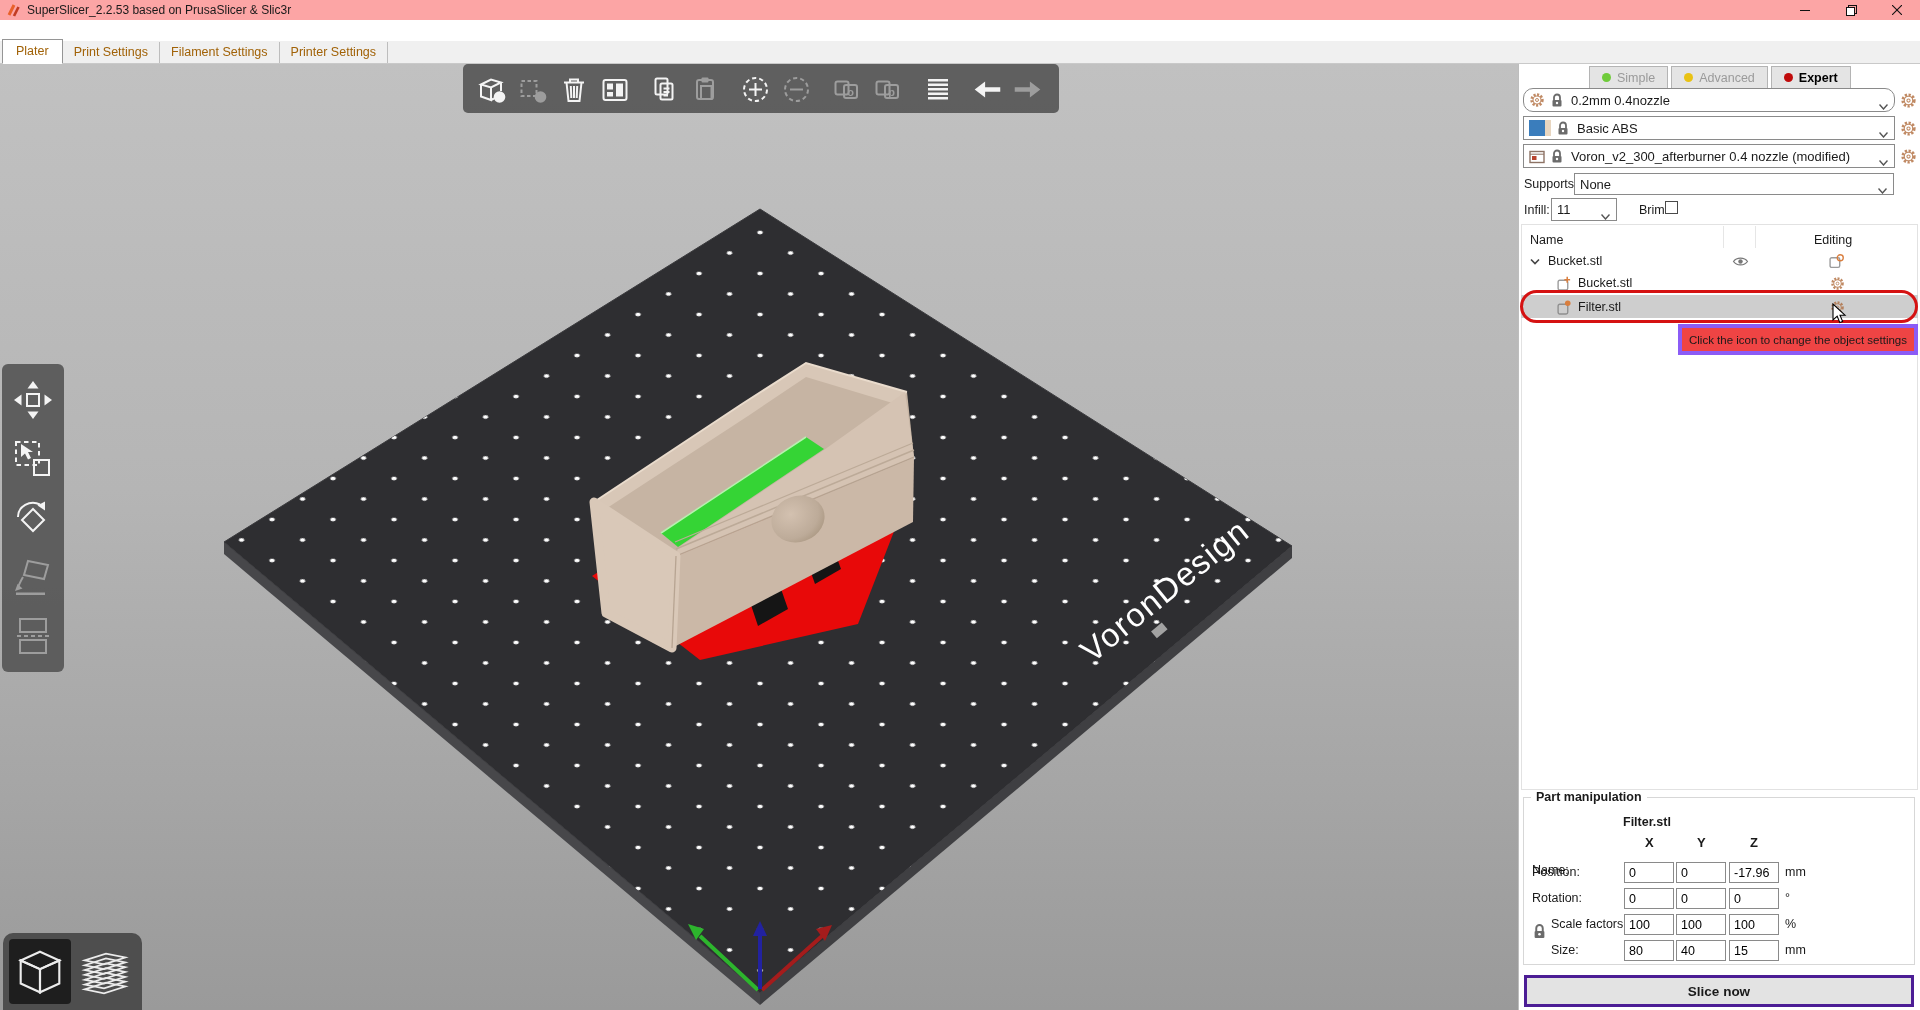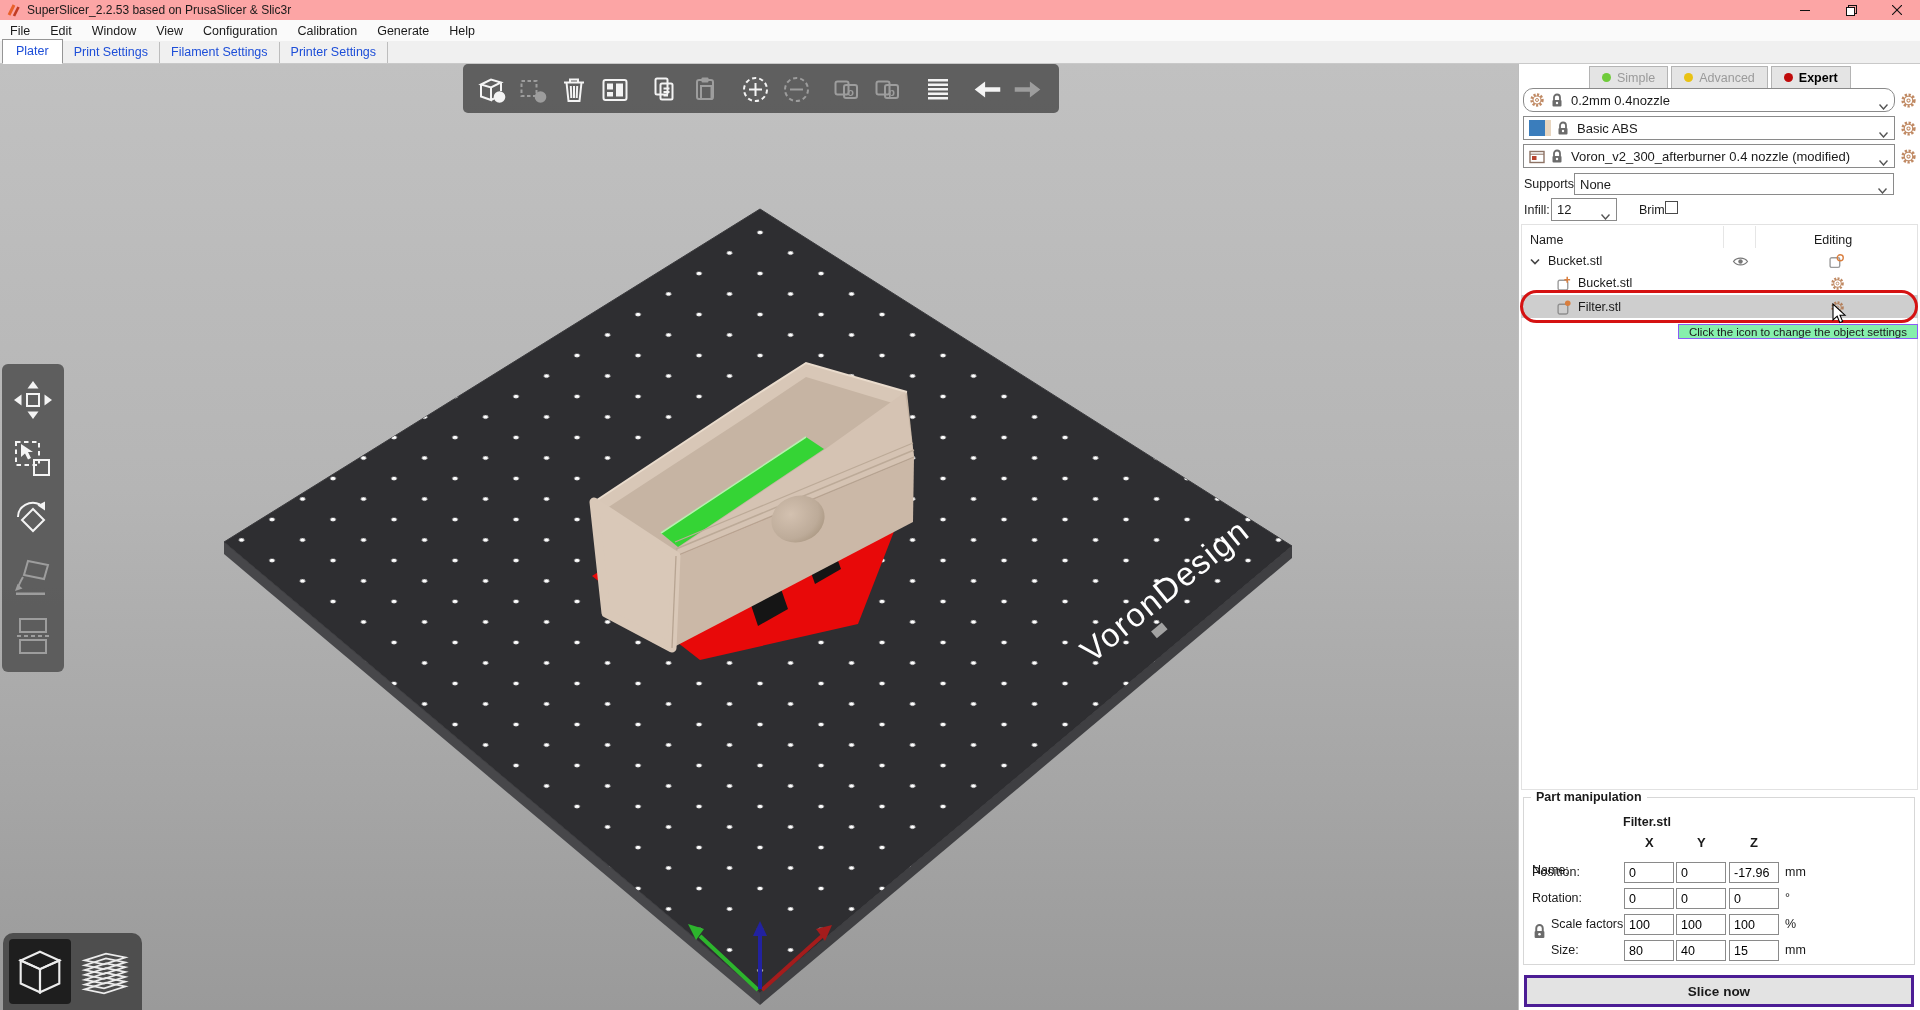--- a/index.html
+++ b/index.html
@@ -131,16 +131,6 @@
     </div>
   </div>
 
-  <div class="menubar">
-    <span class="menu-item">File</span>
-    <span class="menu-item">Edit</span>
-    <span class="menu-item">Window</span>
-    <span class="menu-item">View</span>
-    <span class="menu-item">Configuration</span>
-    <span class="menu-item">Calibration</span>
-    <span class="menu-item">Generate</span>
-    <span class="menu-item">Help</span>
-  </div>
 
   <div class="tabbar">
     <div class="tab active">Plater</div>

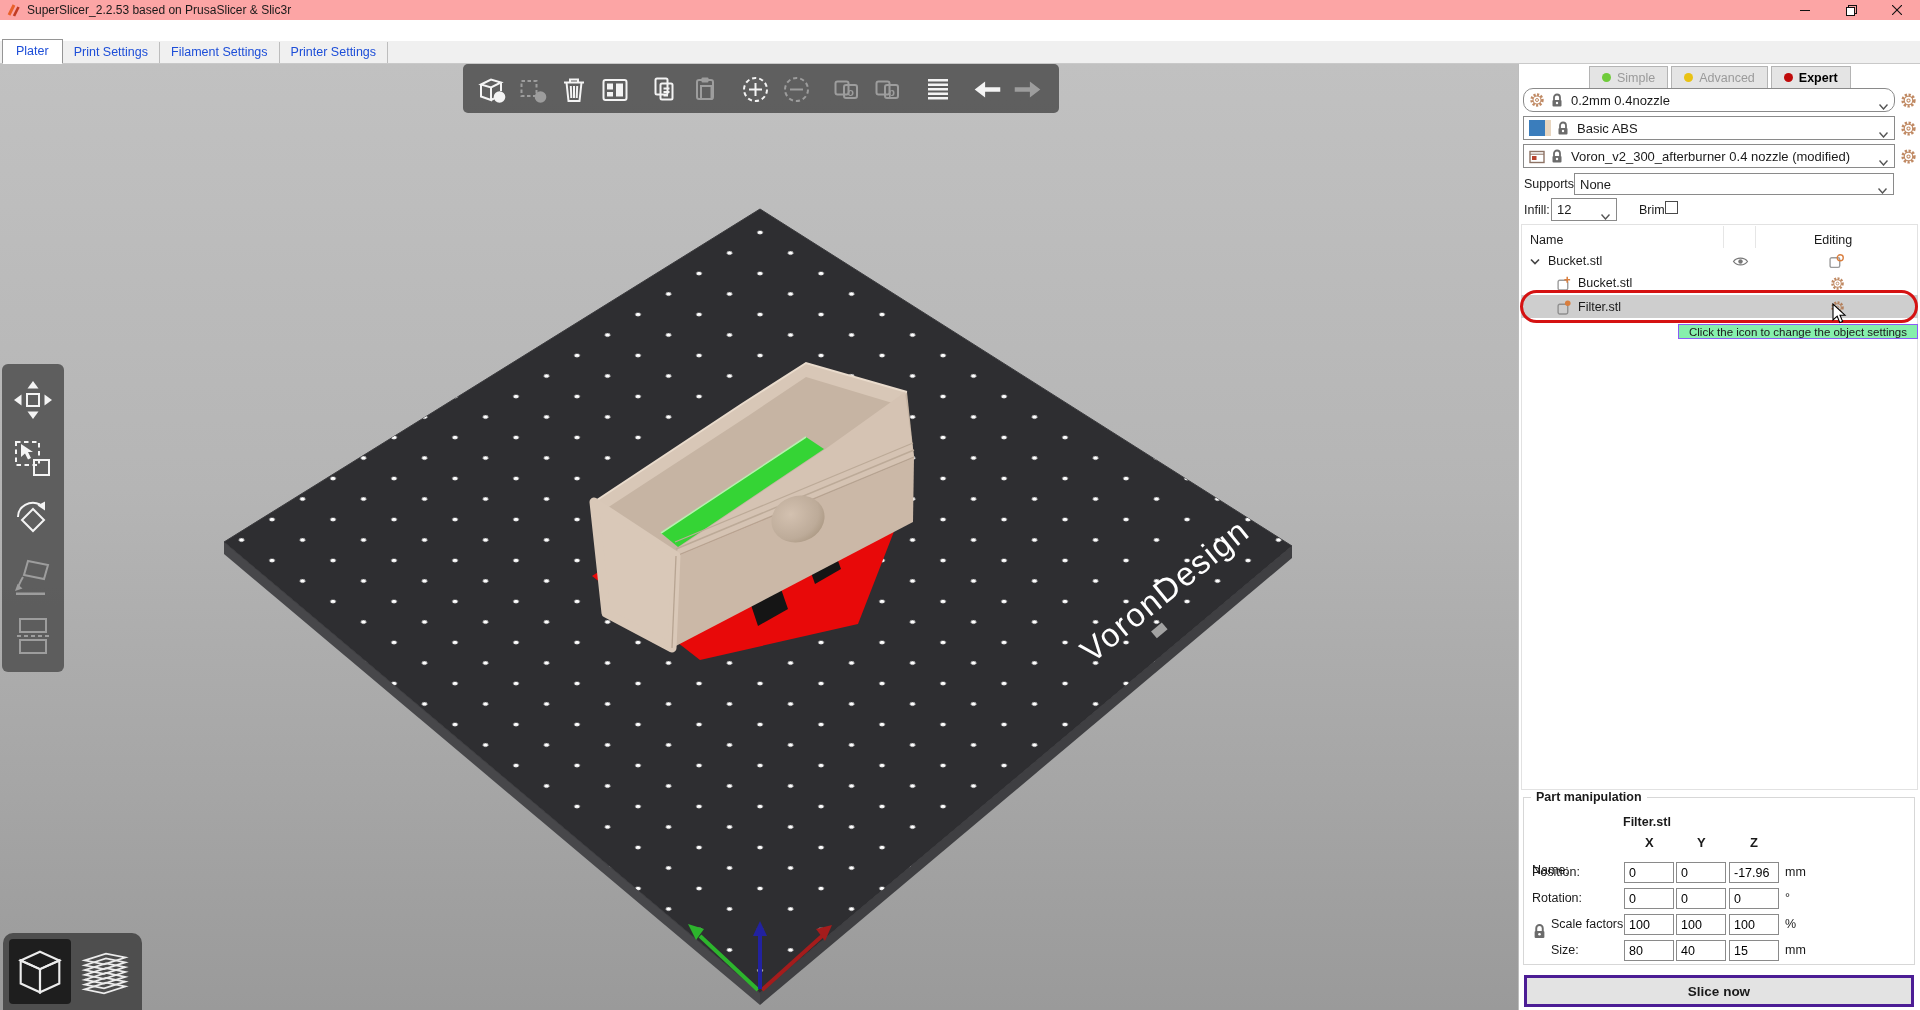--- a/index.html
+++ b/index.html
@@ -22,7 +22,7 @@
   
   .tabbar{position:absolute;top:41px;left:0;width:1920px;height:23px;background:#f0f0f0;
           border-bottom:1px solid #c9c9c9;display:flex;align-items:flex-end;font-size:12.5px;}
-  .tab{padding:3px 11px 4px 11px;border-right:1px solid #bdbdbd;color:#1d4ed8;}
+  .tab{padding:3px 11px 4px 11px;border-right:1px solid #bdbdbd;color:#a16207;}
   .tab.active{background:#fff;border:1px solid #959595;border-bottom:1px solid #fff;
               margin-left:2px;margin-bottom:-1px;padding:4px 13px 5px 13px;border-right:1px solid #959595;}
 

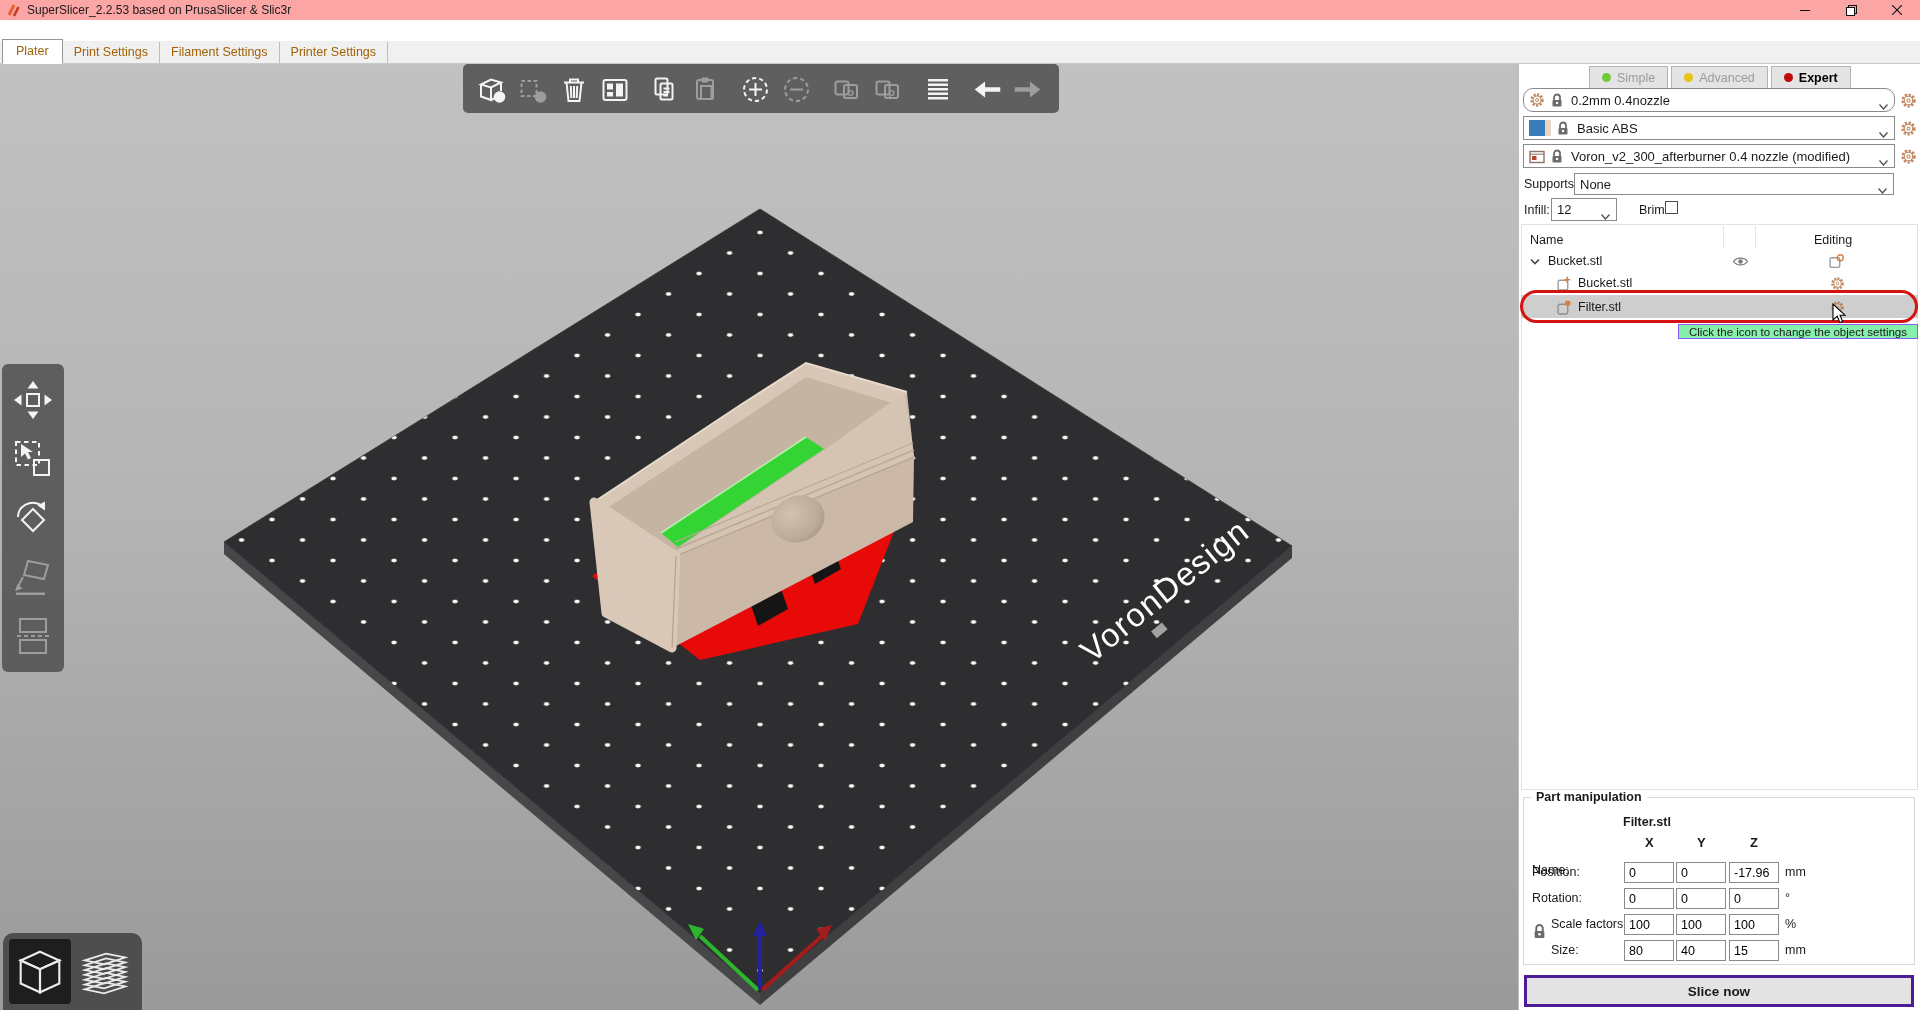--- a/index.html
+++ b/index.html
@@ -472,7 +472,7 @@
 
     <span class="lbl" style="left:5px;top:139px;">Infill:</span>
     <div class="combo" style="left:32px;top:134px;width:66px;height:23px;">
-      <span>12</span>
+      <span>11</span>
       <span class="chev" style="top:9px;">
         <svg width="9" height="6" viewBox="0 0 9 6">
             <polyline points="0.5,0.5 4.5,5 8.5,0.5" fill="none" stroke="#555" stroke-width="1.4"></polyline>

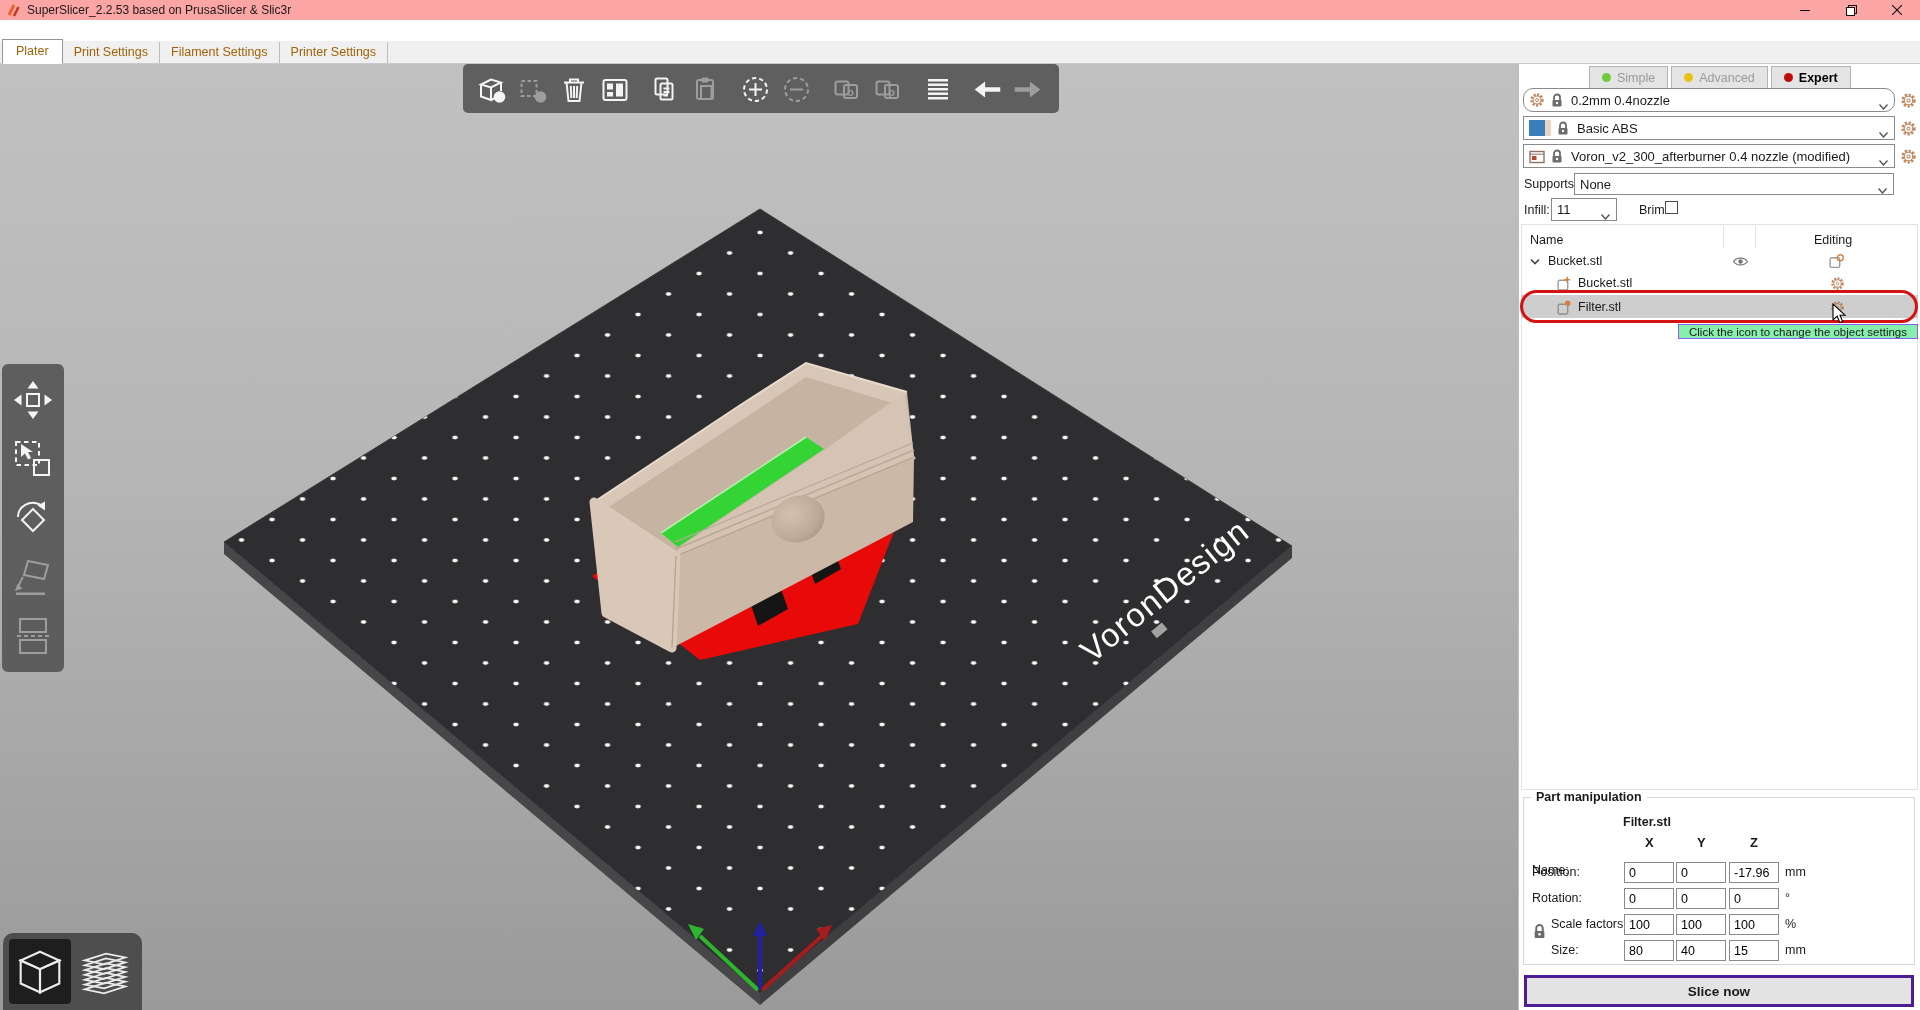--- a/index.html
+++ b/index.html
@@ -81,8 +81,8 @@
 
   .annotation-ring{position:absolute;left:1px;top:226px;width:398px;height:33px;
                    border:3.5px solid #d51212;border-radius:17px;pointer-events:none;z-index:5;}
-  .tooltip{position:absolute;left:159px;top:260px;width:240px;height:15px;background:#86efac;
-           border:1px solid #8b5cf6;font-size:11.5px;display:flex;align-items:center;
+  .tooltip{position:absolute;left:159px;top:260px;width:240px;height:31px;background:#ef4444;
+           border:4px solid #8b5cf6;font-size:11.5px;display:flex;align-items:center;
            justify-content:center;white-space:nowrap;z-index:4;}
   .cursor{position:absolute;left:313px;top:239px;z-index:9;}
 

